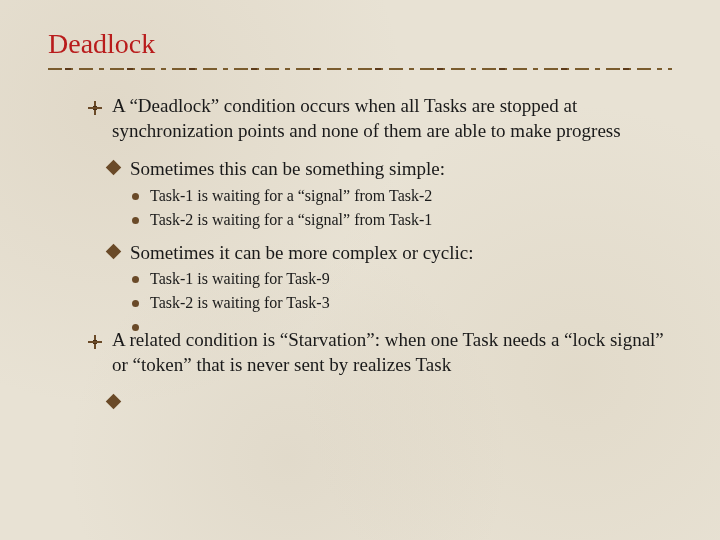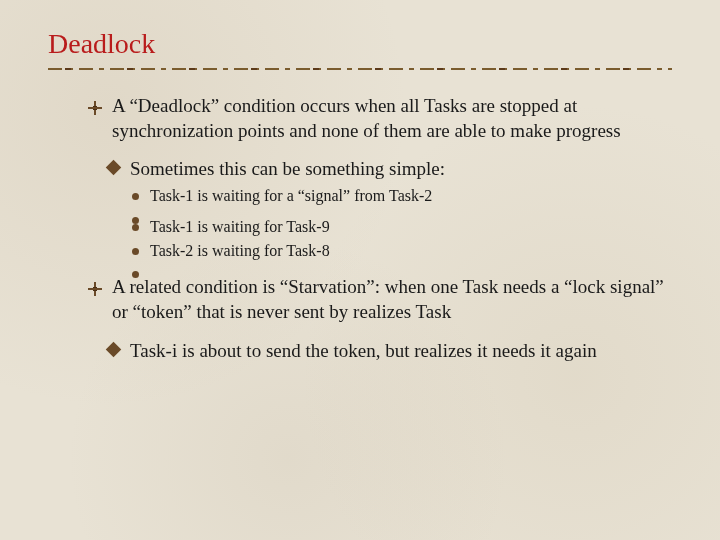--- a/index.html
+++ b/index.html
@@ -154,6 +154,7 @@
         </div>
         <div class="level3">
           <span class="bullet"></span>
+          <span>Task-2 is waiting for a “signal” from Task-1</span>
         </div>
       </div>
       <div class="sub-block">

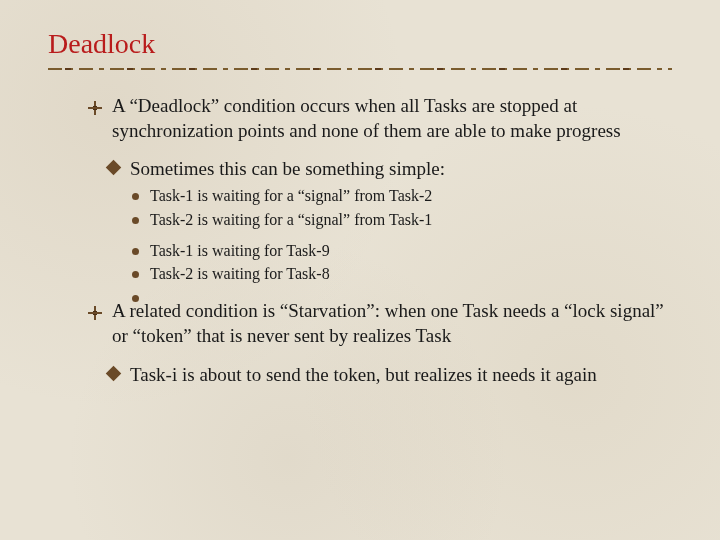--- a/index.html
+++ b/index.html
@@ -158,6 +158,10 @@
         </div>
       </div>
       <div class="sub-block">
+        <div class="level2">
+          <span class="bullet"></span>
+          <span>Sometimes it can be more complex or cyclic:</span>
+        </div>
         <div class="level3">
           <span class="bullet"></span>
           <span>Task-1 is waiting for Task-9</span>

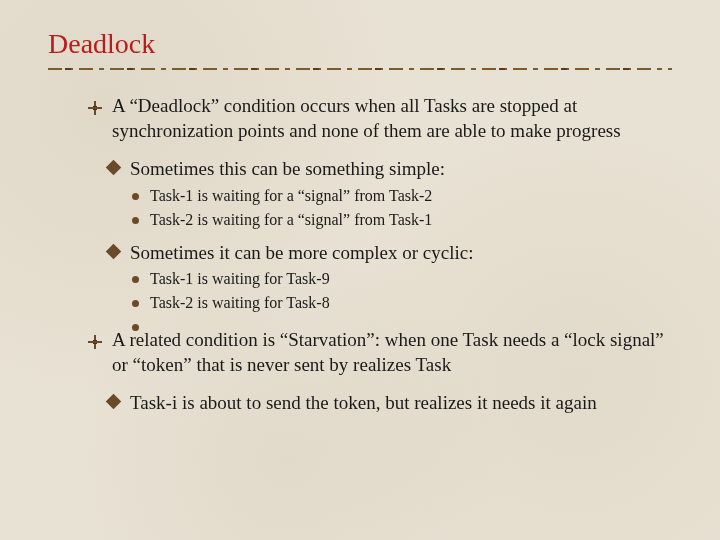--- a/index.html
+++ b/index.html
@@ -168,7 +168,7 @@
         </div>
         <div class="level3">
           <span class="bullet"></span>
-          <span>Task-2 is waiting for Task-8</span>
+          <span>Task-2 is waiting for Task-3</span>
         </div>
         <div class="level3">
           <span class="bullet"></span>

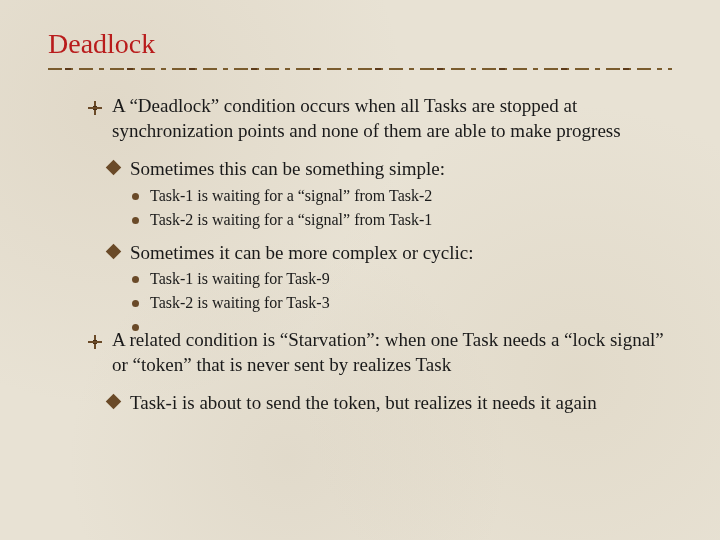--- a/index.html
+++ b/index.html
@@ -184,7 +184,6 @@
       <div class="sub-block">
         <div class="level2">
           <span class="bullet"></span>
-          <span>Task-i is about to send the token, but realizes it needs it again</span>
         </div>
       </div>
     </div>

